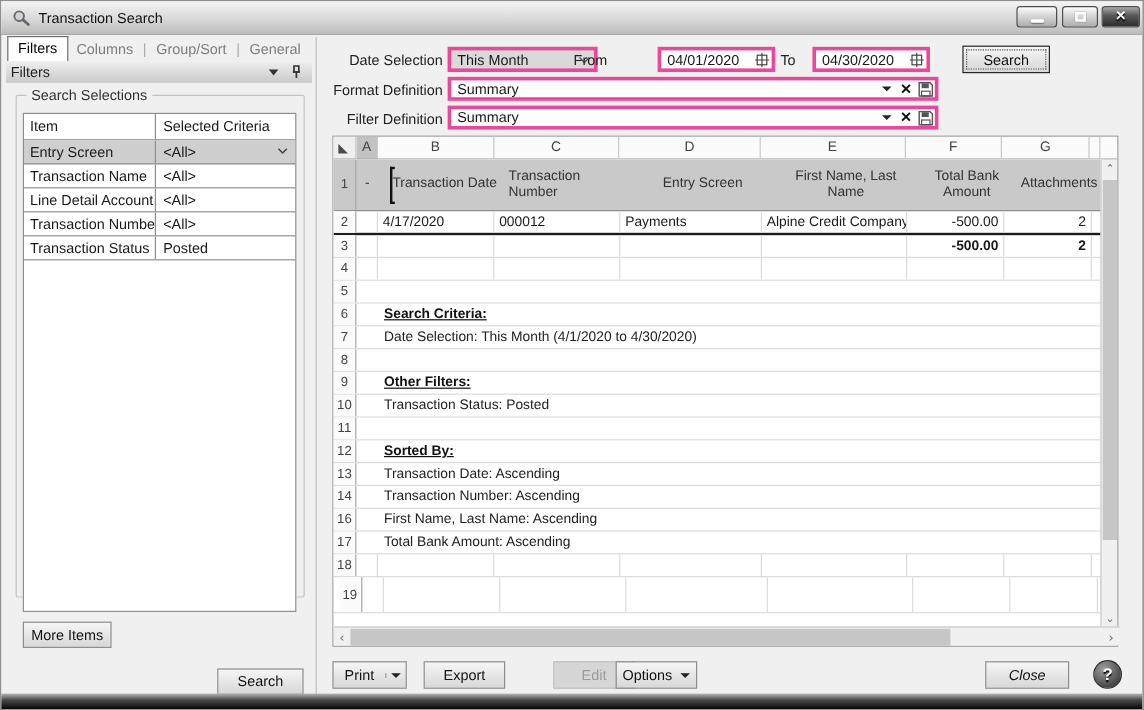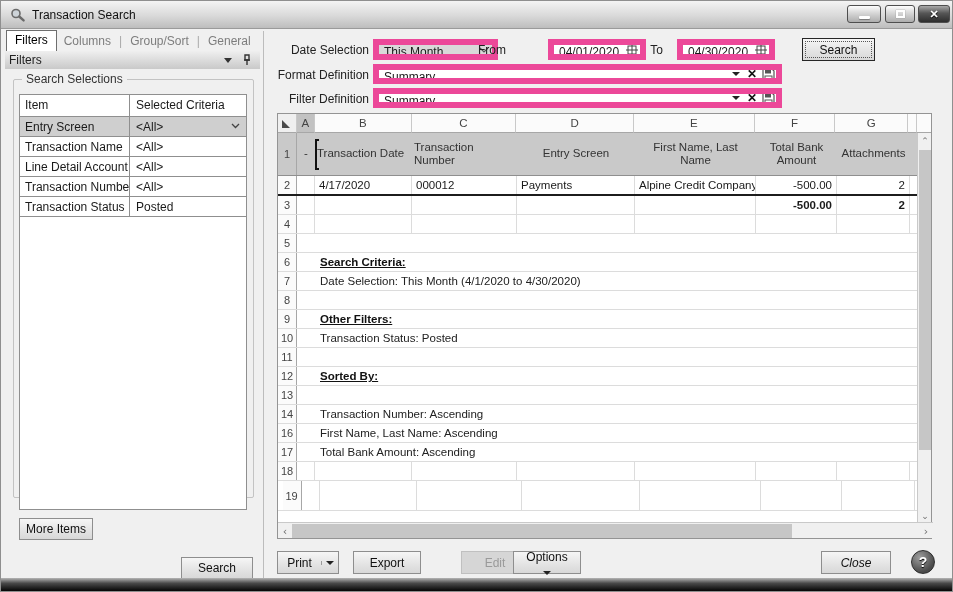--- a/index.html
+++ b/index.html
@@ -50,7 +50,7 @@
   .vdivider{position:absolute;left:262px;top:30px;width:1px;height:548px;background:#bcbcbc;}
   
   .flabel{position:absolute;width:104px;text-align:right;color:#222;}
-  .combo{position:absolute;border:6px solid #ec4899;background:#fff;display:flex;align-items:flex-start;padding-left:5px;overflow:hidden;}
+  .combo{position:absolute;border:3px solid #ec4899;background:#fff;display:flex;align-items:center;padding-left:5px;overflow:hidden;}
   .combo.gray{background:#d9d9d9;}
   .combo .val{flex:1;white-space:nowrap;overflow:hidden;}
   .icon-btn{display:flex;align-items:center;justify-content:center;width:16px;height:100%;}

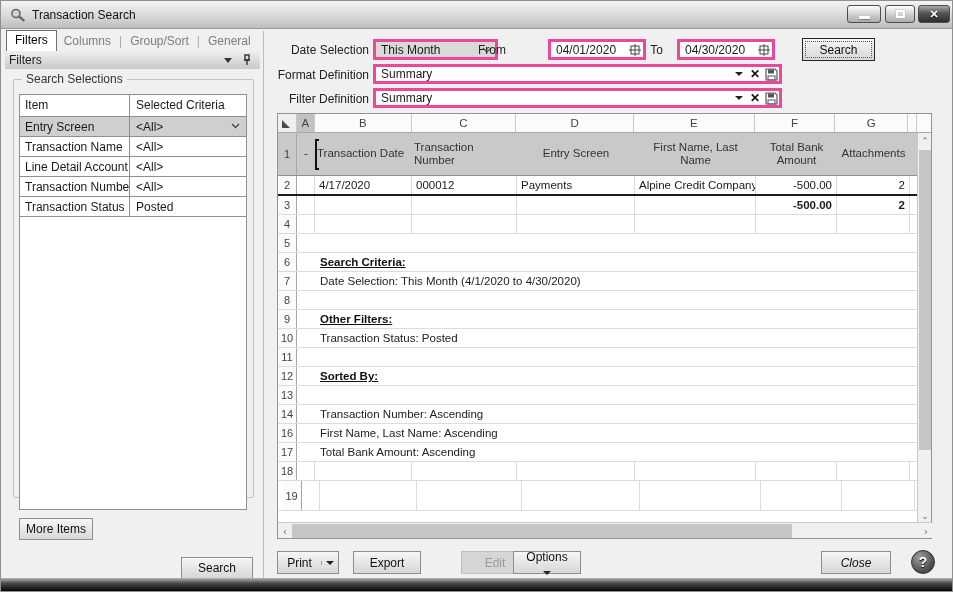--- a/index.html
+++ b/index.html
@@ -77,7 +77,7 @@
   .r1 .rnum{background:#c9c9c9;}
   .r1 .gc{justify-content:center;text-align:center;padding:0 2px;white-space:normal;line-height:1.15;}
   .r1 .gc.left{justify-content:flex-start;text-align:left;}
-  .ibeam{position:relative;}
+  .ibeam{position:relative;margin-left:10px;}
   .ibeam:before{content:"";position:absolute;left:0px;top:6px;width:2px;height:31px;background:#111;}
   .ibeam:after{content:"";position:absolute;left:-2px;top:6px;width:6px;height:2px;background:#111;box-shadow:0 29px 0 #111;}
   .r2{height:20px;border-bottom:2px solid #1c1c1c;}

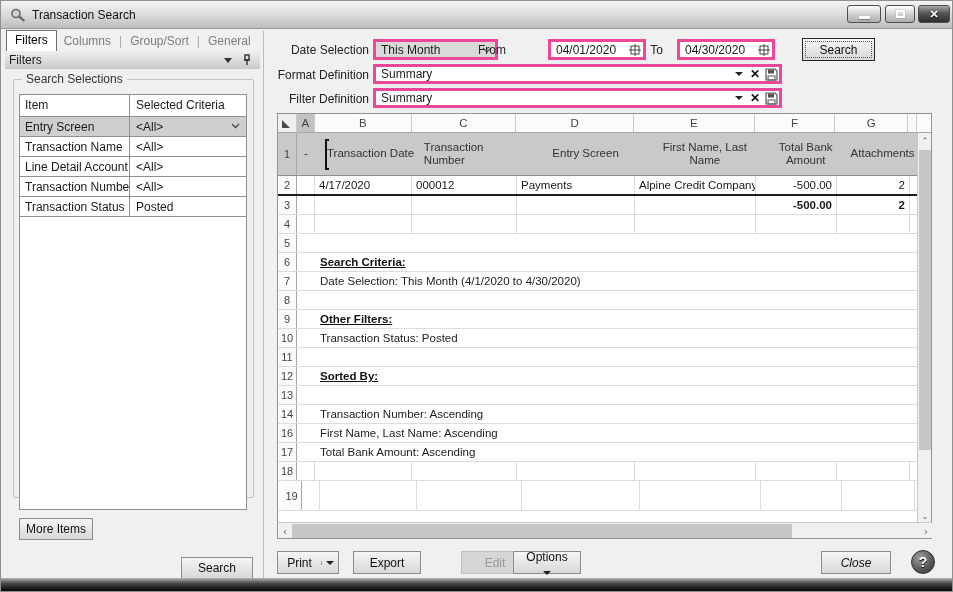--- a/index.html
+++ b/index.html
@@ -373,6 +373,7 @@
       <div class="grow">
         <div class="rnum">13</div>
         <div class="gc acell"></div>
+          <div class="span-line">Transaction Date: Ascending</div>
       </div>
       <div class="grow">
         <div class="rnum">14</div>

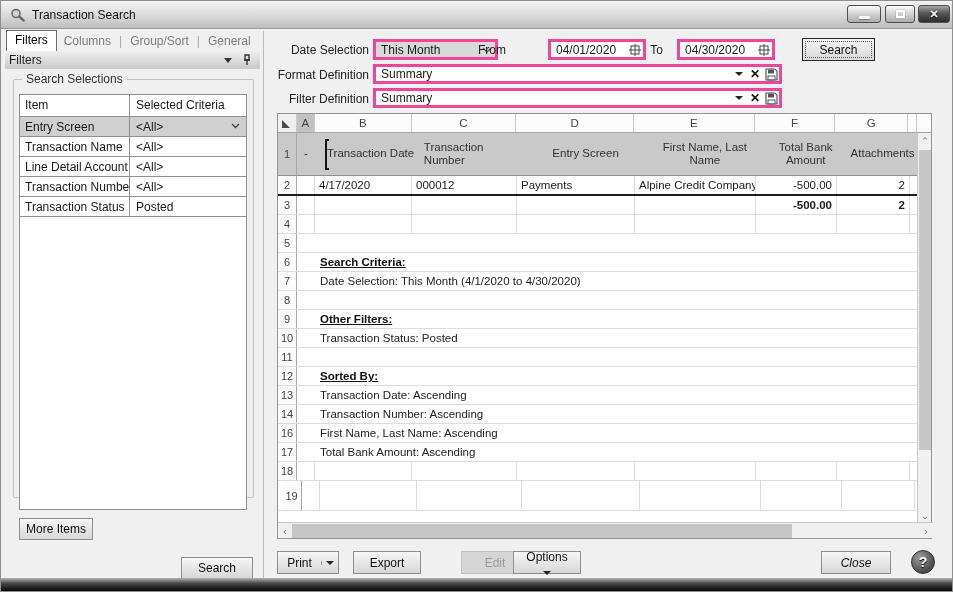--- a/index.html
+++ b/index.html
@@ -103,7 +103,7 @@
   .print .dd{width:17px;border-left:1px solid #9a9a9a;display:flex;align-items:center;justify-content:center;}
   .export{left:352px;width:68px;}
   .edit{left:460px;width:68px;background:#d6d6d6;border:1px solid #c0c0c0;color:#9a9a9a;}
-  .options{left:512px;width:68px;gap:7px;flex-direction:column;}
+  .options{left:512px;width:68px;gap:7px;}
   .close{left:820px;width:70px;font-style:italic;}
   .help{position:absolute;left:910px;top:549px;width:24px;height:24px;border-radius:50%;
     background:radial-gradient(circle at 35% 30%,#9e9e9e,#4a4a4a 70%);border:1px solid #2e2e2e;

